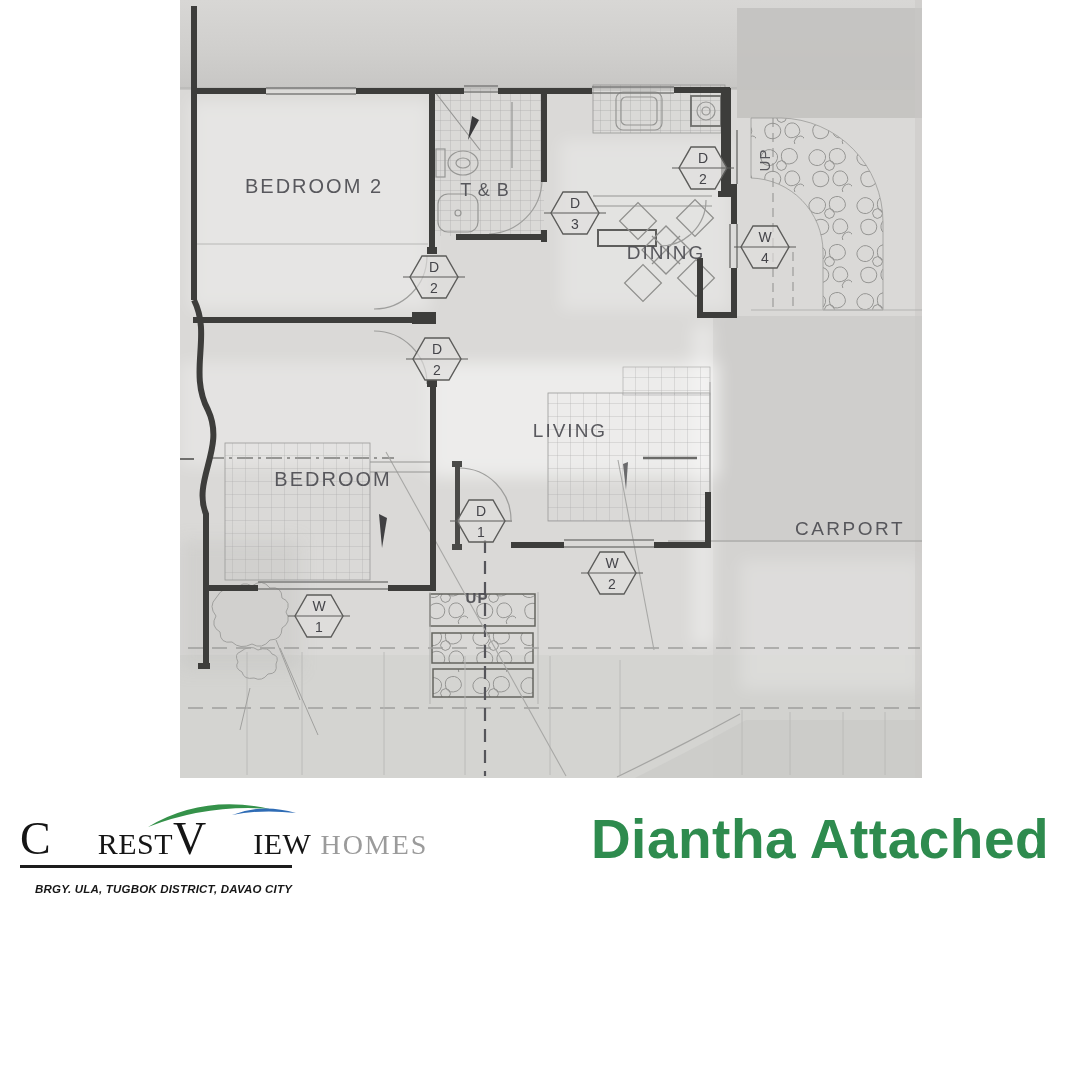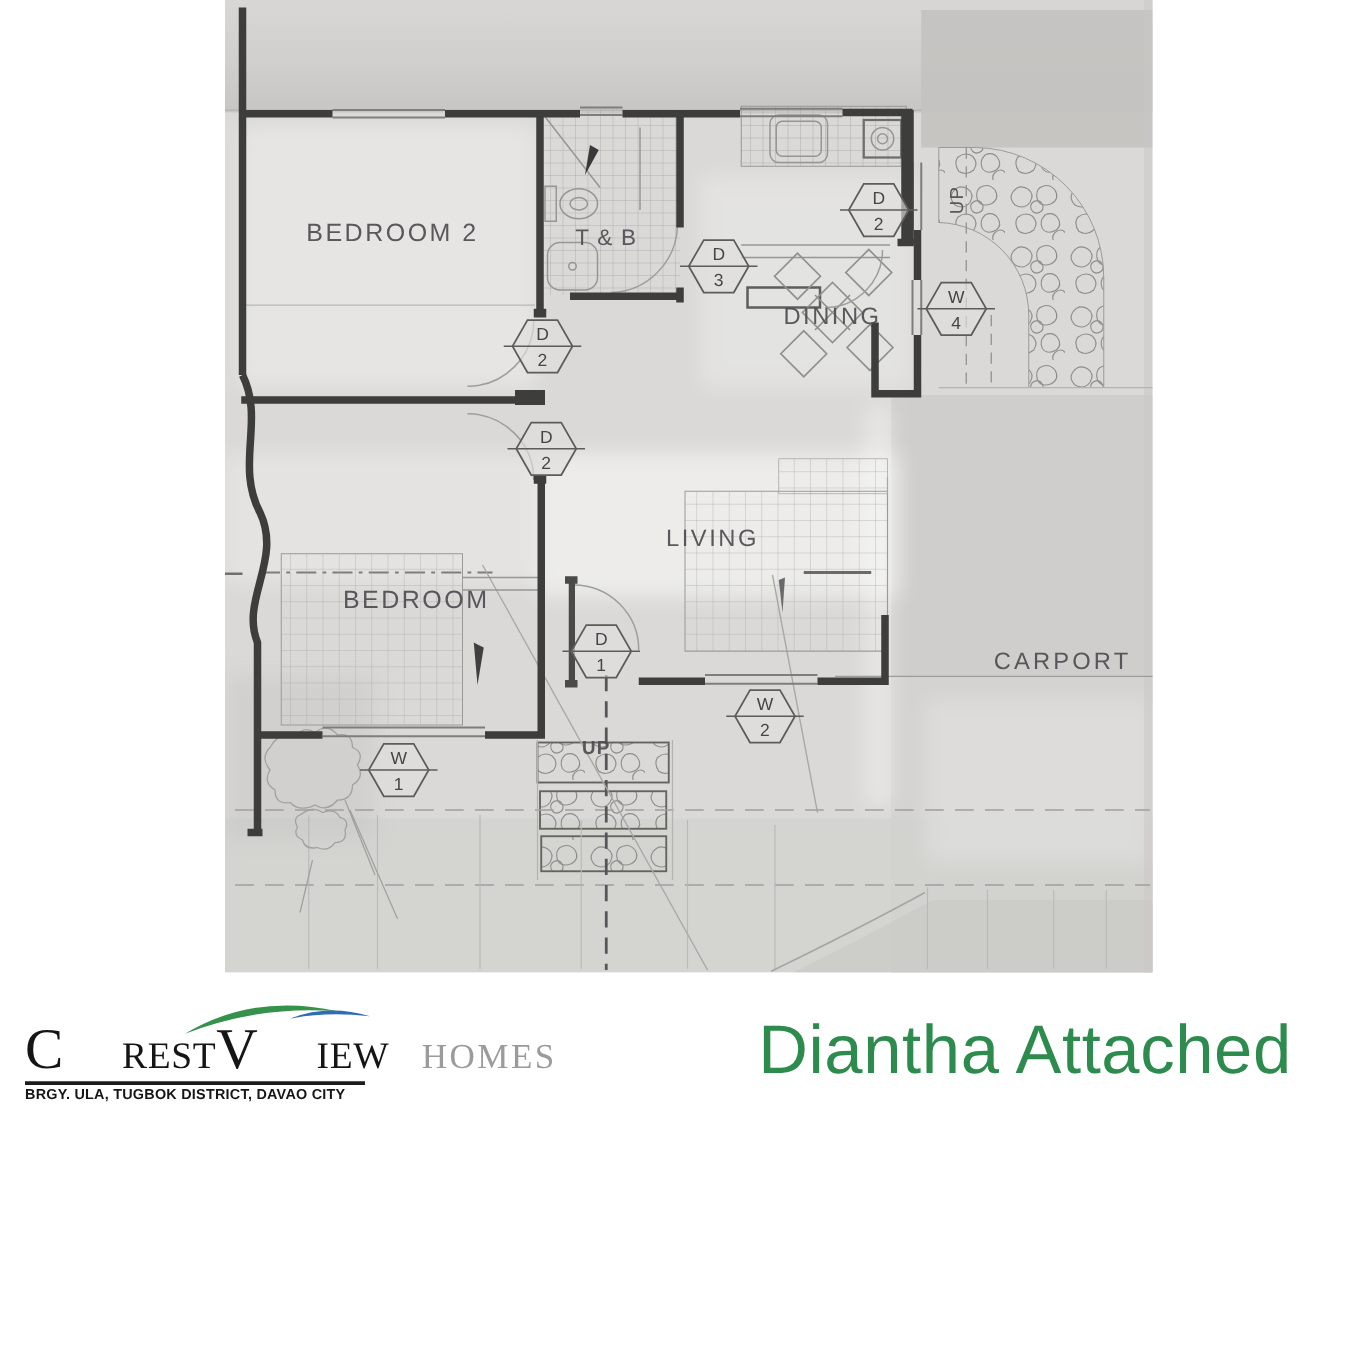--- a/index.html
+++ b/index.html
@@ -27,7 +27,7 @@
              color:#151515;white-space:nowrap;margin-top:22px;}
   .lg-big{font-size:46px;line-height:1;}
   .lg-small{font-size:30px;line-height:1;letter-spacing:.5px;margin-left:47px;}
-  .lg-homes{font-size:28px;line-height:1;color:#9b9b9b;letter-spacing:2px;margin-left:26px;}
+  .lg-homes{font-size:28px;line-height:1;color:#9b9b9b;letter-spacing:2px;margin-left:9px;}
   .logo-rule{height:2.5px;background:#1c1c1c;margin-top:3px;width:272px;}
   .logo-address{font-family:"Liberation Sans",sans-serif;font-weight:bold;font-size:11.5px;
                 color:#161616;text-align:left;width:272px;margin-top:2px;letter-spacing:.2px;}

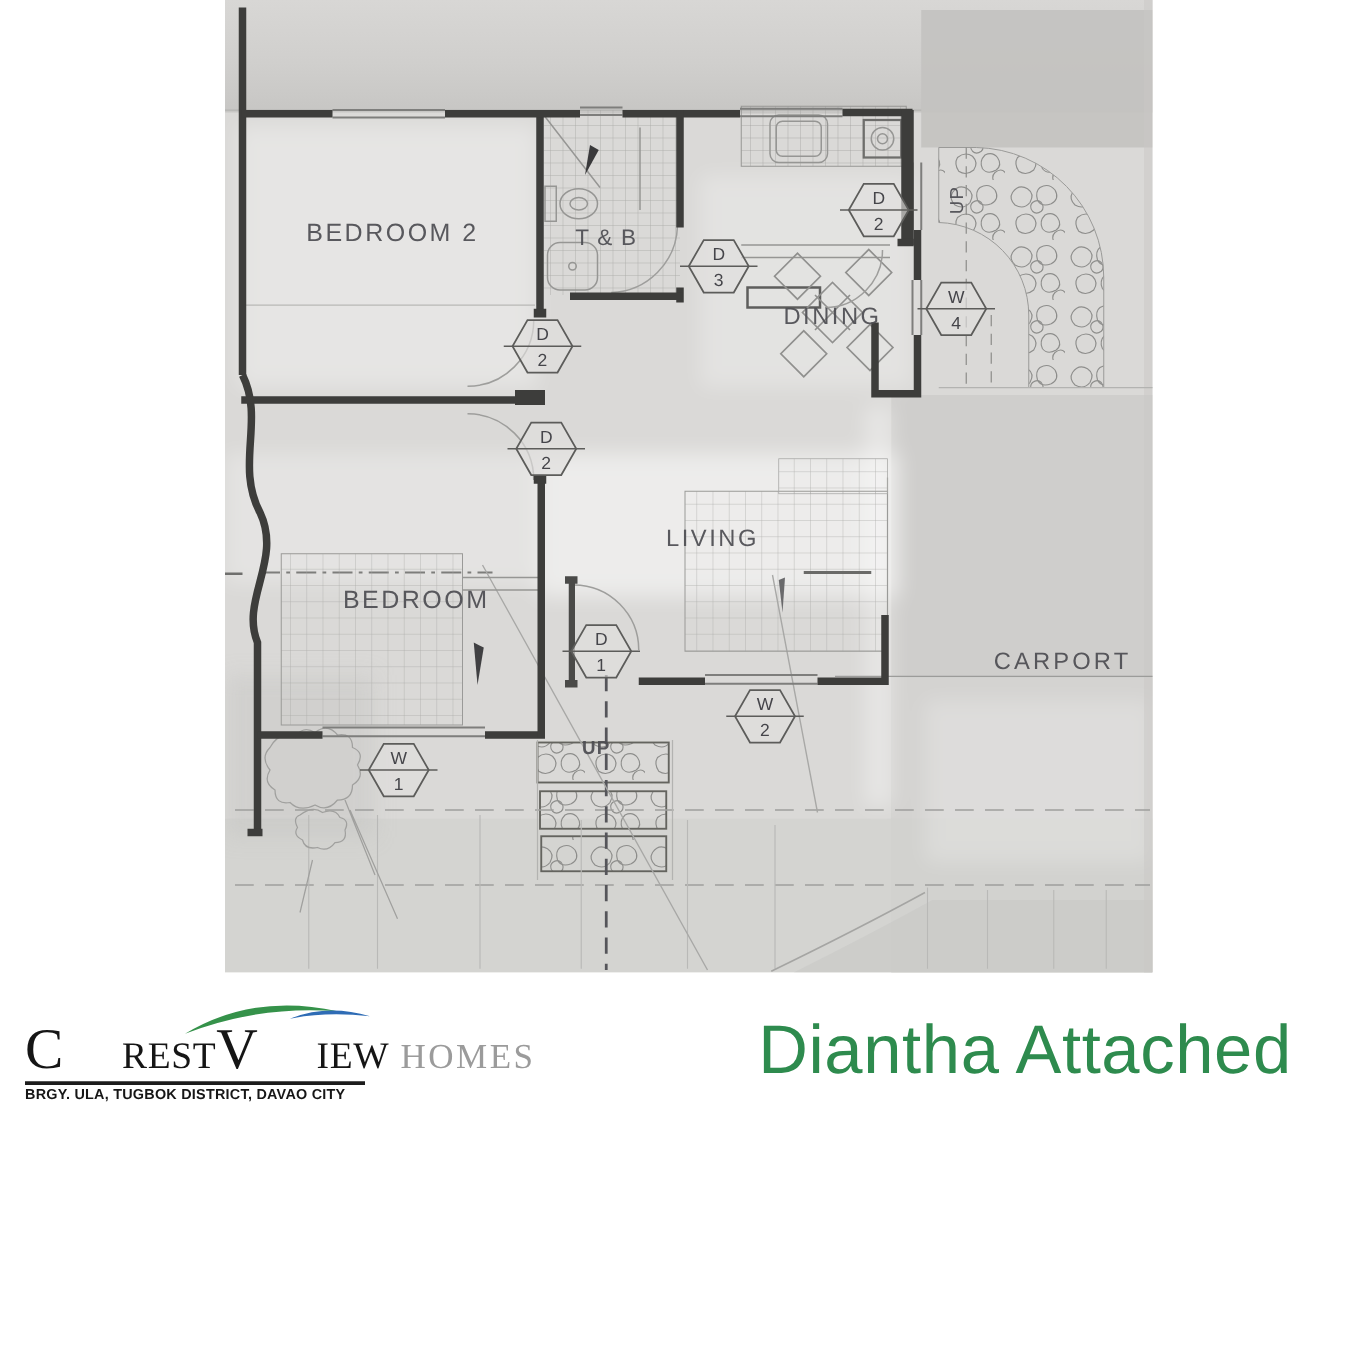--- a/index.html
+++ b/index.html
@@ -33,7 +33,7 @@
                 color:#161616;text-align:left;width:272px;margin-top:2px;letter-spacing:.2px;}
   .title{position:absolute;left:560px;top:806px;width:520px;height:66px;
          display:flex;align-items:center;justify-content:center;
-         font-weight:normal;font-size:55px;color:var(--title-green);letter-spacing:.5px;}
+         font-weight:bold;font-size:55px;color:var(--title-green);letter-spacing:.5px;}
 </style>
 </head>
 <body>

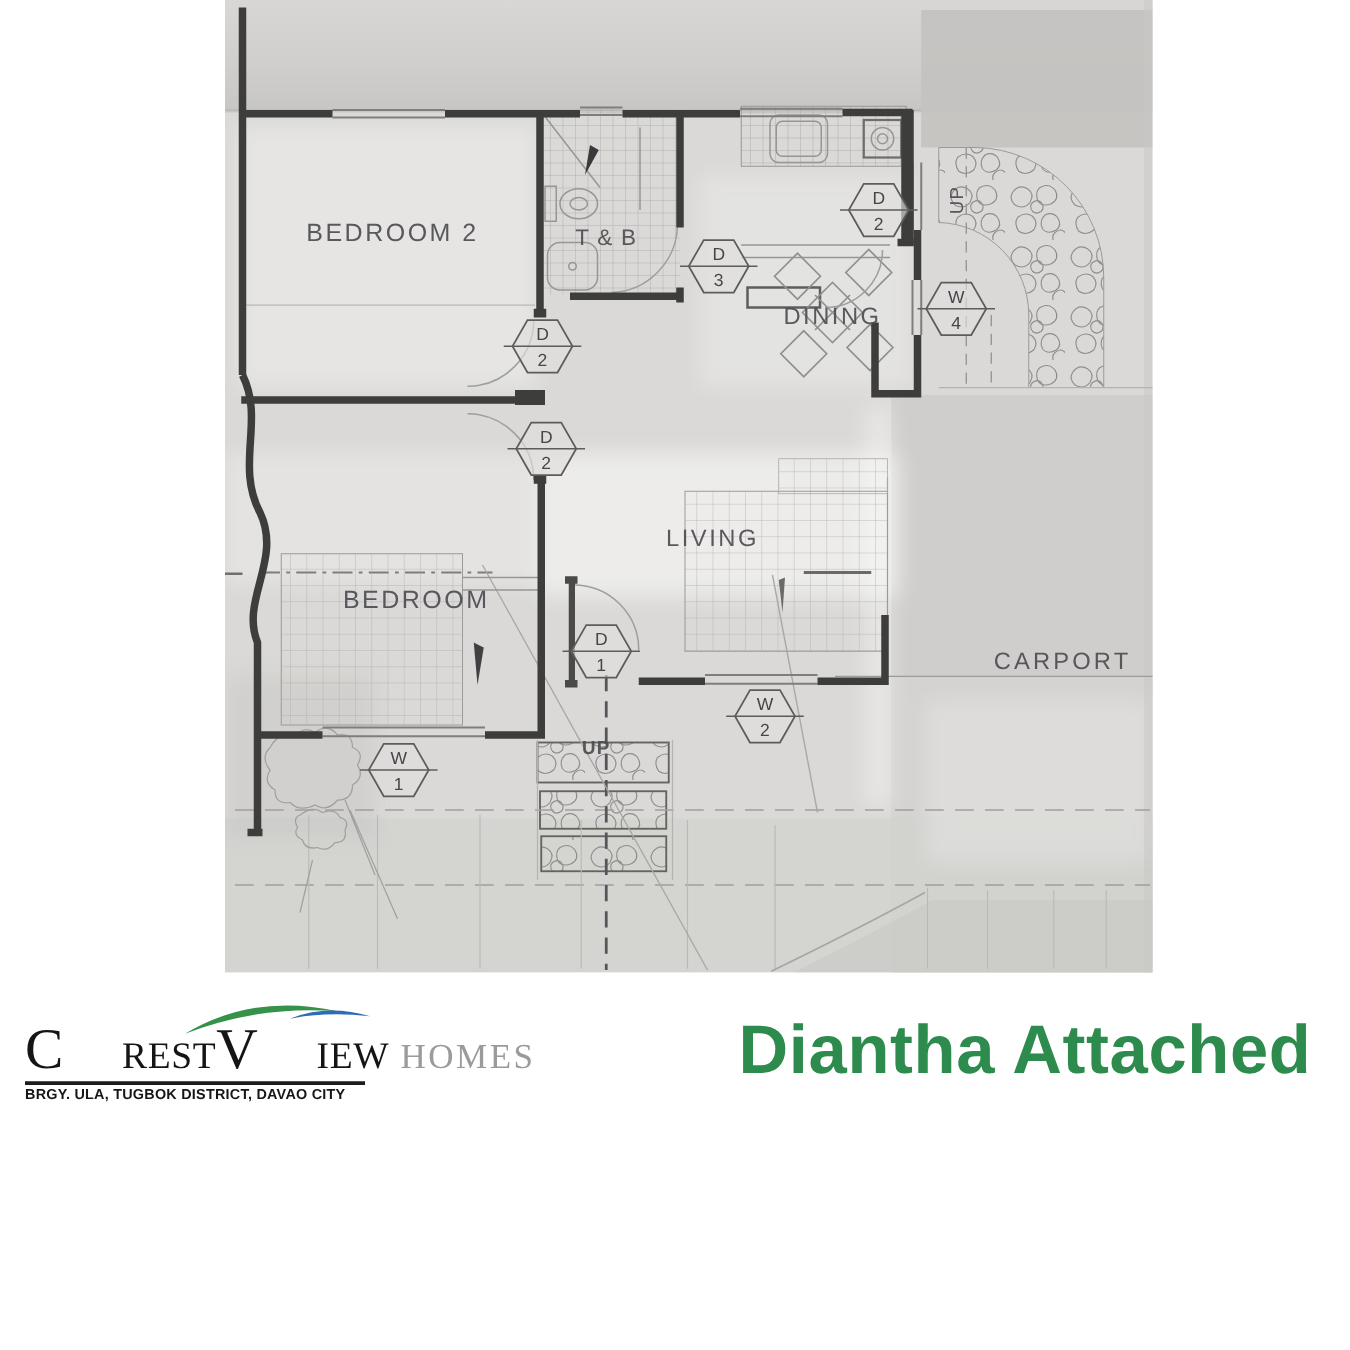--- a/index.html
+++ b/index.html
@@ -30,7 +30,7 @@
   .lg-homes{font-size:28px;line-height:1;color:#9b9b9b;letter-spacing:2px;margin-left:9px;}
   .logo-rule{height:2.5px;background:#1c1c1c;margin-top:3px;width:272px;}
   .logo-address{font-family:"Liberation Sans",sans-serif;font-weight:bold;font-size:11.5px;
-                color:#161616;text-align:left;width:272px;margin-top:2px;letter-spacing:.2px;}
+                color:#161616;text-align:right;width:272px;margin-top:15px;letter-spacing:.2px;font-style:italic;}
   .title{position:absolute;left:560px;top:806px;width:520px;height:66px;
          display:flex;align-items:center;justify-content:center;
          font-weight:bold;font-size:55px;color:var(--title-green);letter-spacing:.5px;}

